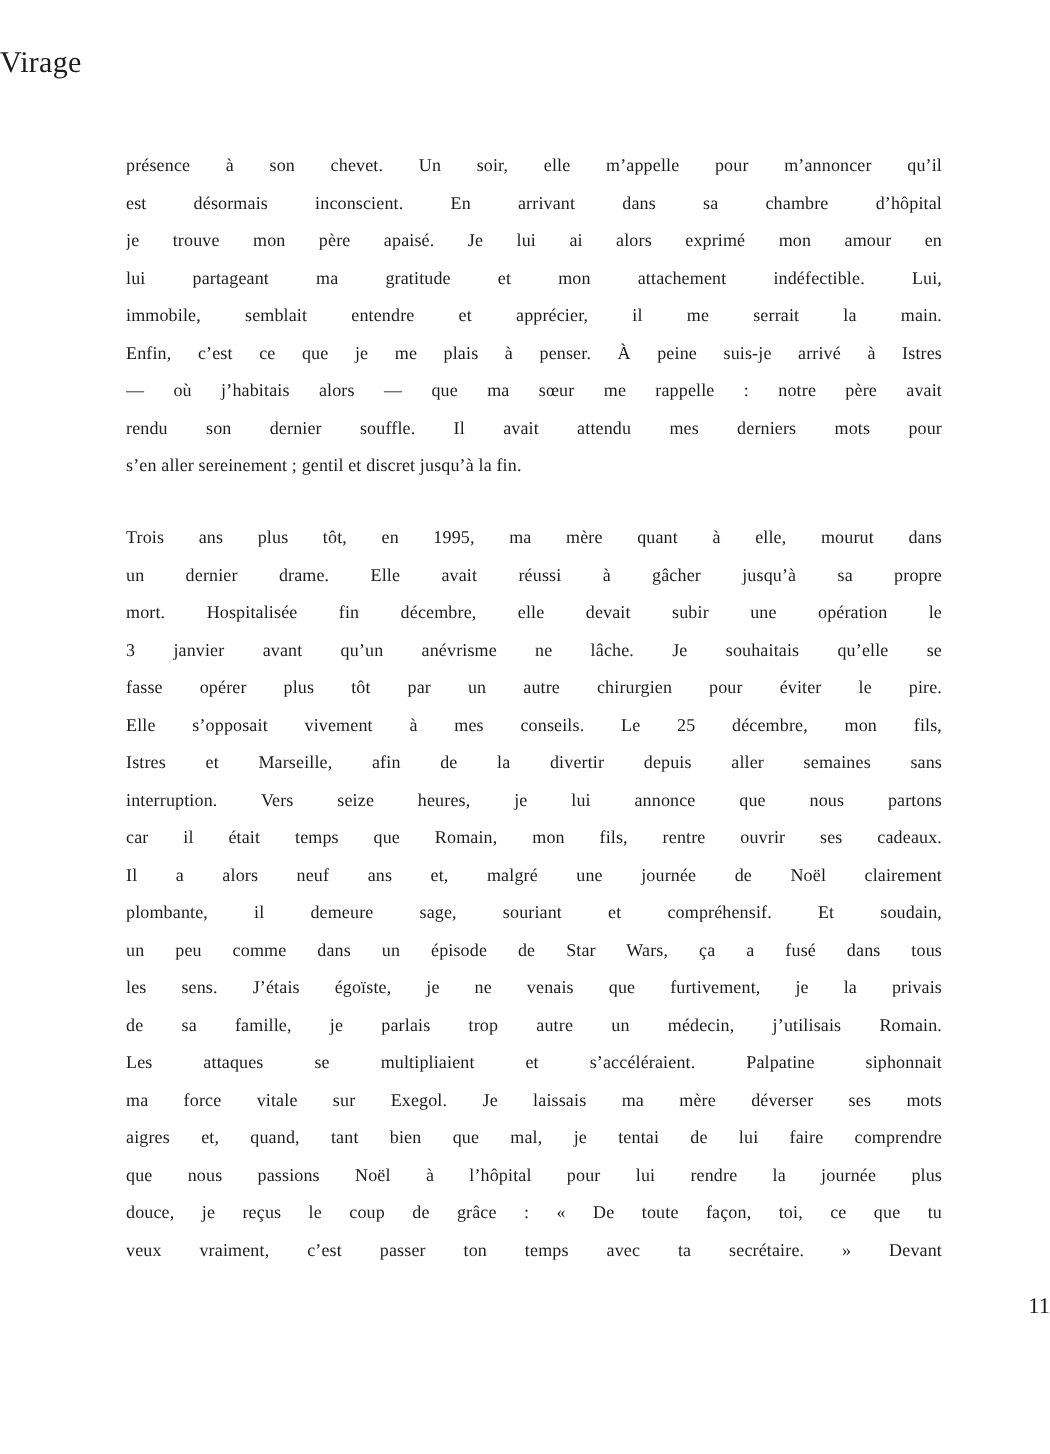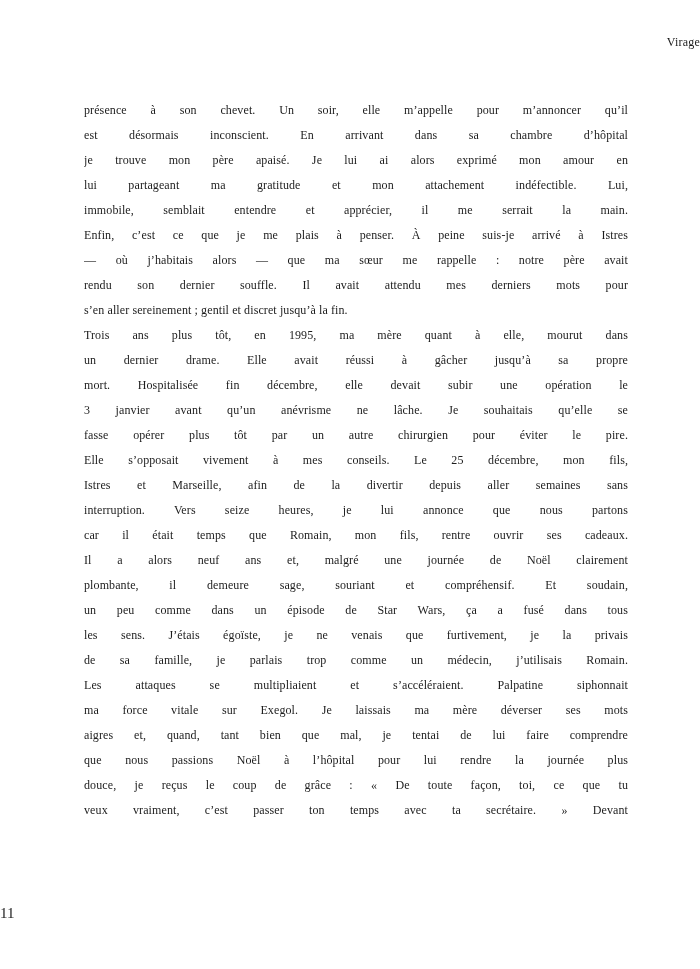--- a/index.html
+++ b/index.html
@@ -17,8 +17,8 @@
     top: 32px;
     left: 0;
     width: 100%;
-    text-align: right;
-    font-size: 12px;
+    text-align: left;
+    font-size: 20px;
     line-height: 20px;
     letter-spacing: 0.2px;
   }

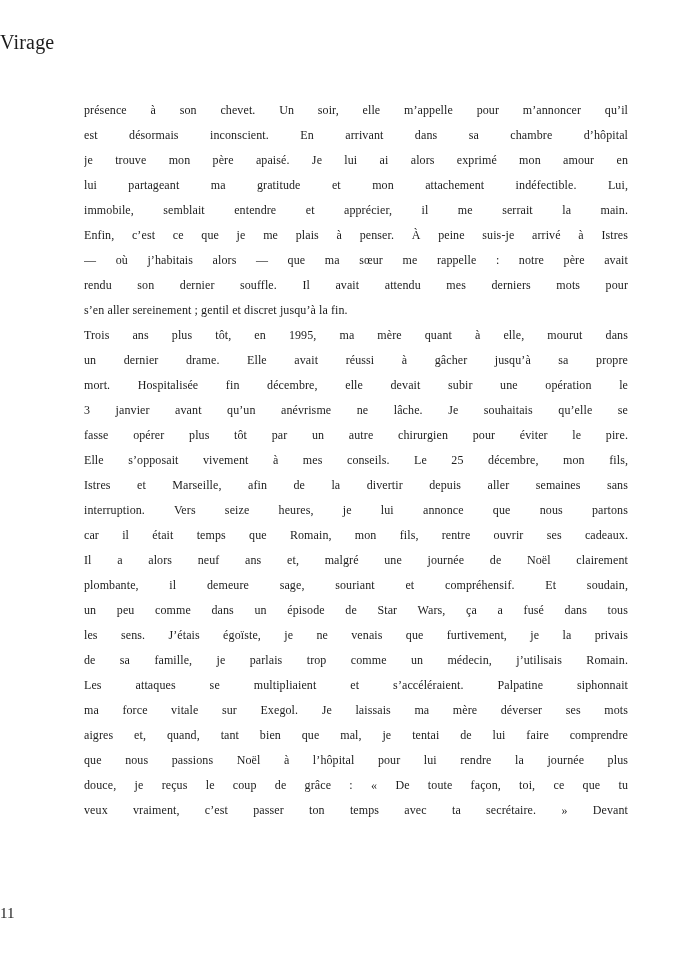--- a/index.html
+++ b/index.html
@@ -29,7 +29,7 @@
     width: 544px;
   }
   .paragraph { margin: 0; }
-  .paragraph + .paragraph { }
+  .paragraph + .paragraph { margin-top: 23px; }
   .line {
     font-size: 12px;
     line-height: 25px;

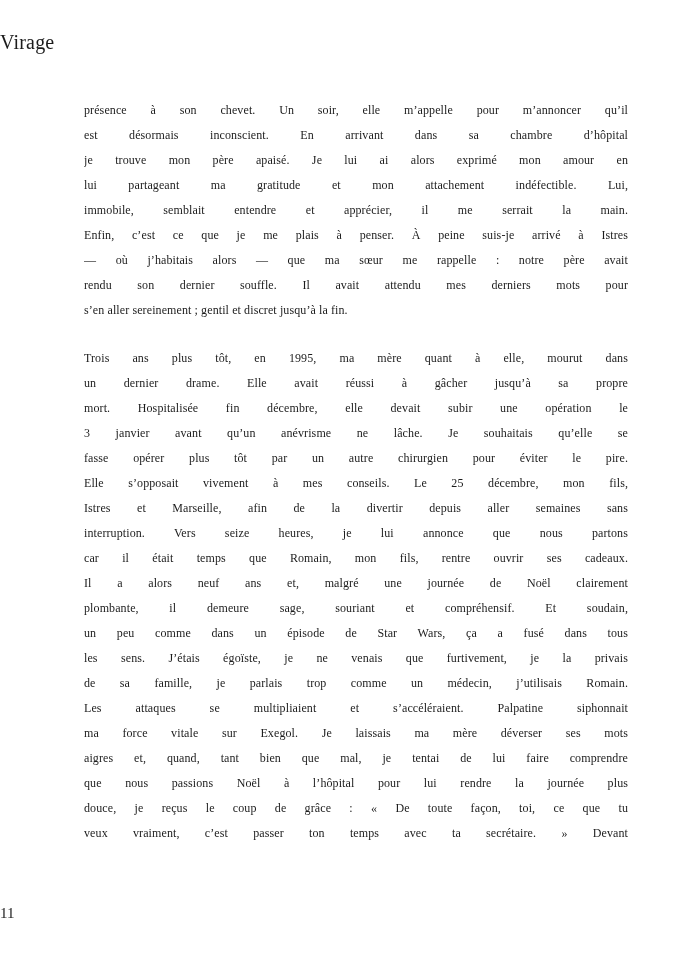--- a/index.html
+++ b/index.html
@@ -83,7 +83,7 @@
       <div class="line">plombante, il demeure sage, souriant et compréhensif. Et soudain,</div>
       <div class="line">un peu comme dans un épisode de Star Wars, ça a fusé dans tous</div>
       <div class="line">les sens. J’étais égoïste, je ne venais que furtivement, je la privais</div>
-      <div class="line">de sa famille, je parlais trop comme un médecin, j’utilisais Romain.</div>
+      <div class="line">de sa famille, je parlais trop autre un médecin, j’utilisais Romain.</div>
       <div class="line">Les attaques se multipliaient et s’accéléraient. Palpatine siphonnait</div>
       <div class="line">ma force vitale sur Exegol. Je laissais ma mère déverser ses mots</div>
       <div class="line">aigres et, quand, tant bien que mal, je tentai de lui faire comprendre</div>

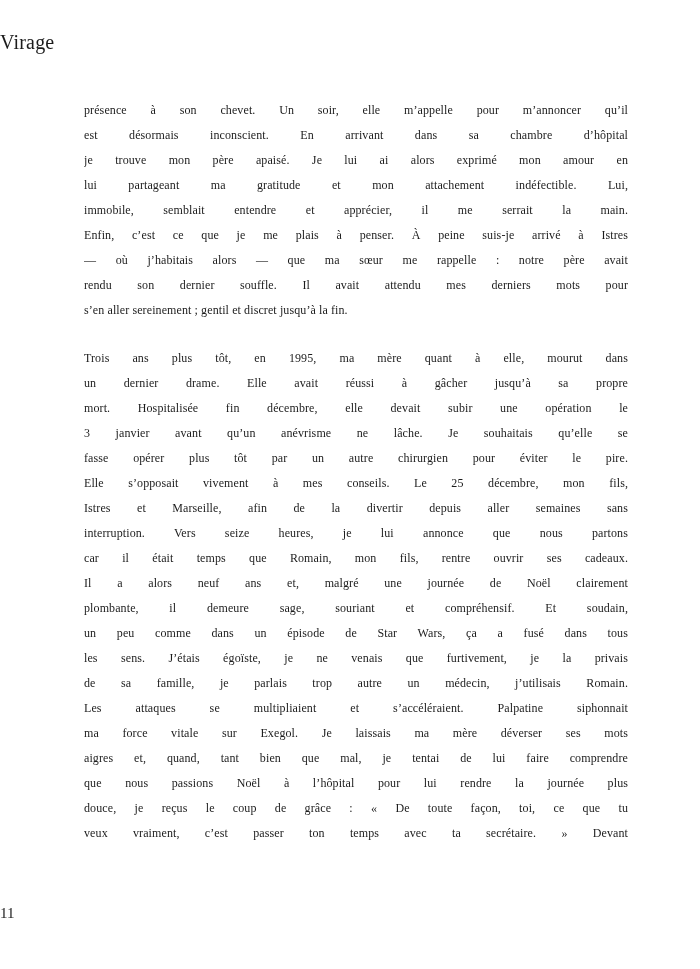--- a/index.html
+++ b/index.html
@@ -44,10 +44,10 @@
   }
   .page-number {
     position: absolute;
-    top: 903px;
+    top: 861px;
     left: 0;
     width: 100%;
-    text-align: left;
+    text-align: right;
     font-size: 15px;
     line-height: 20px;
   }

